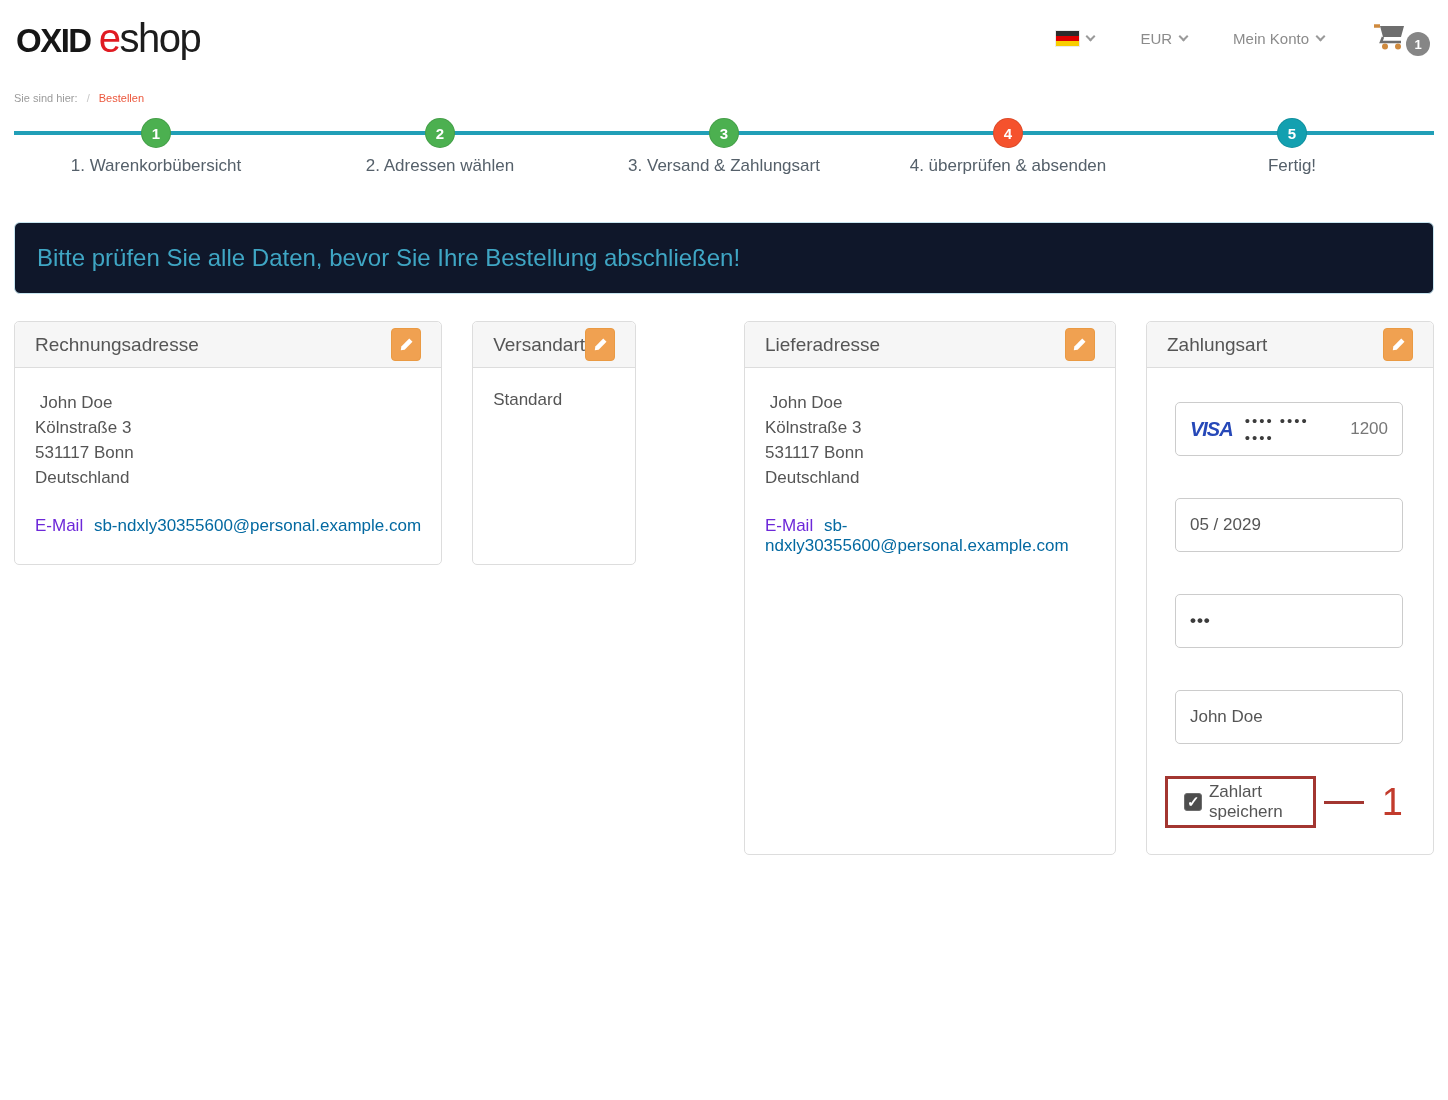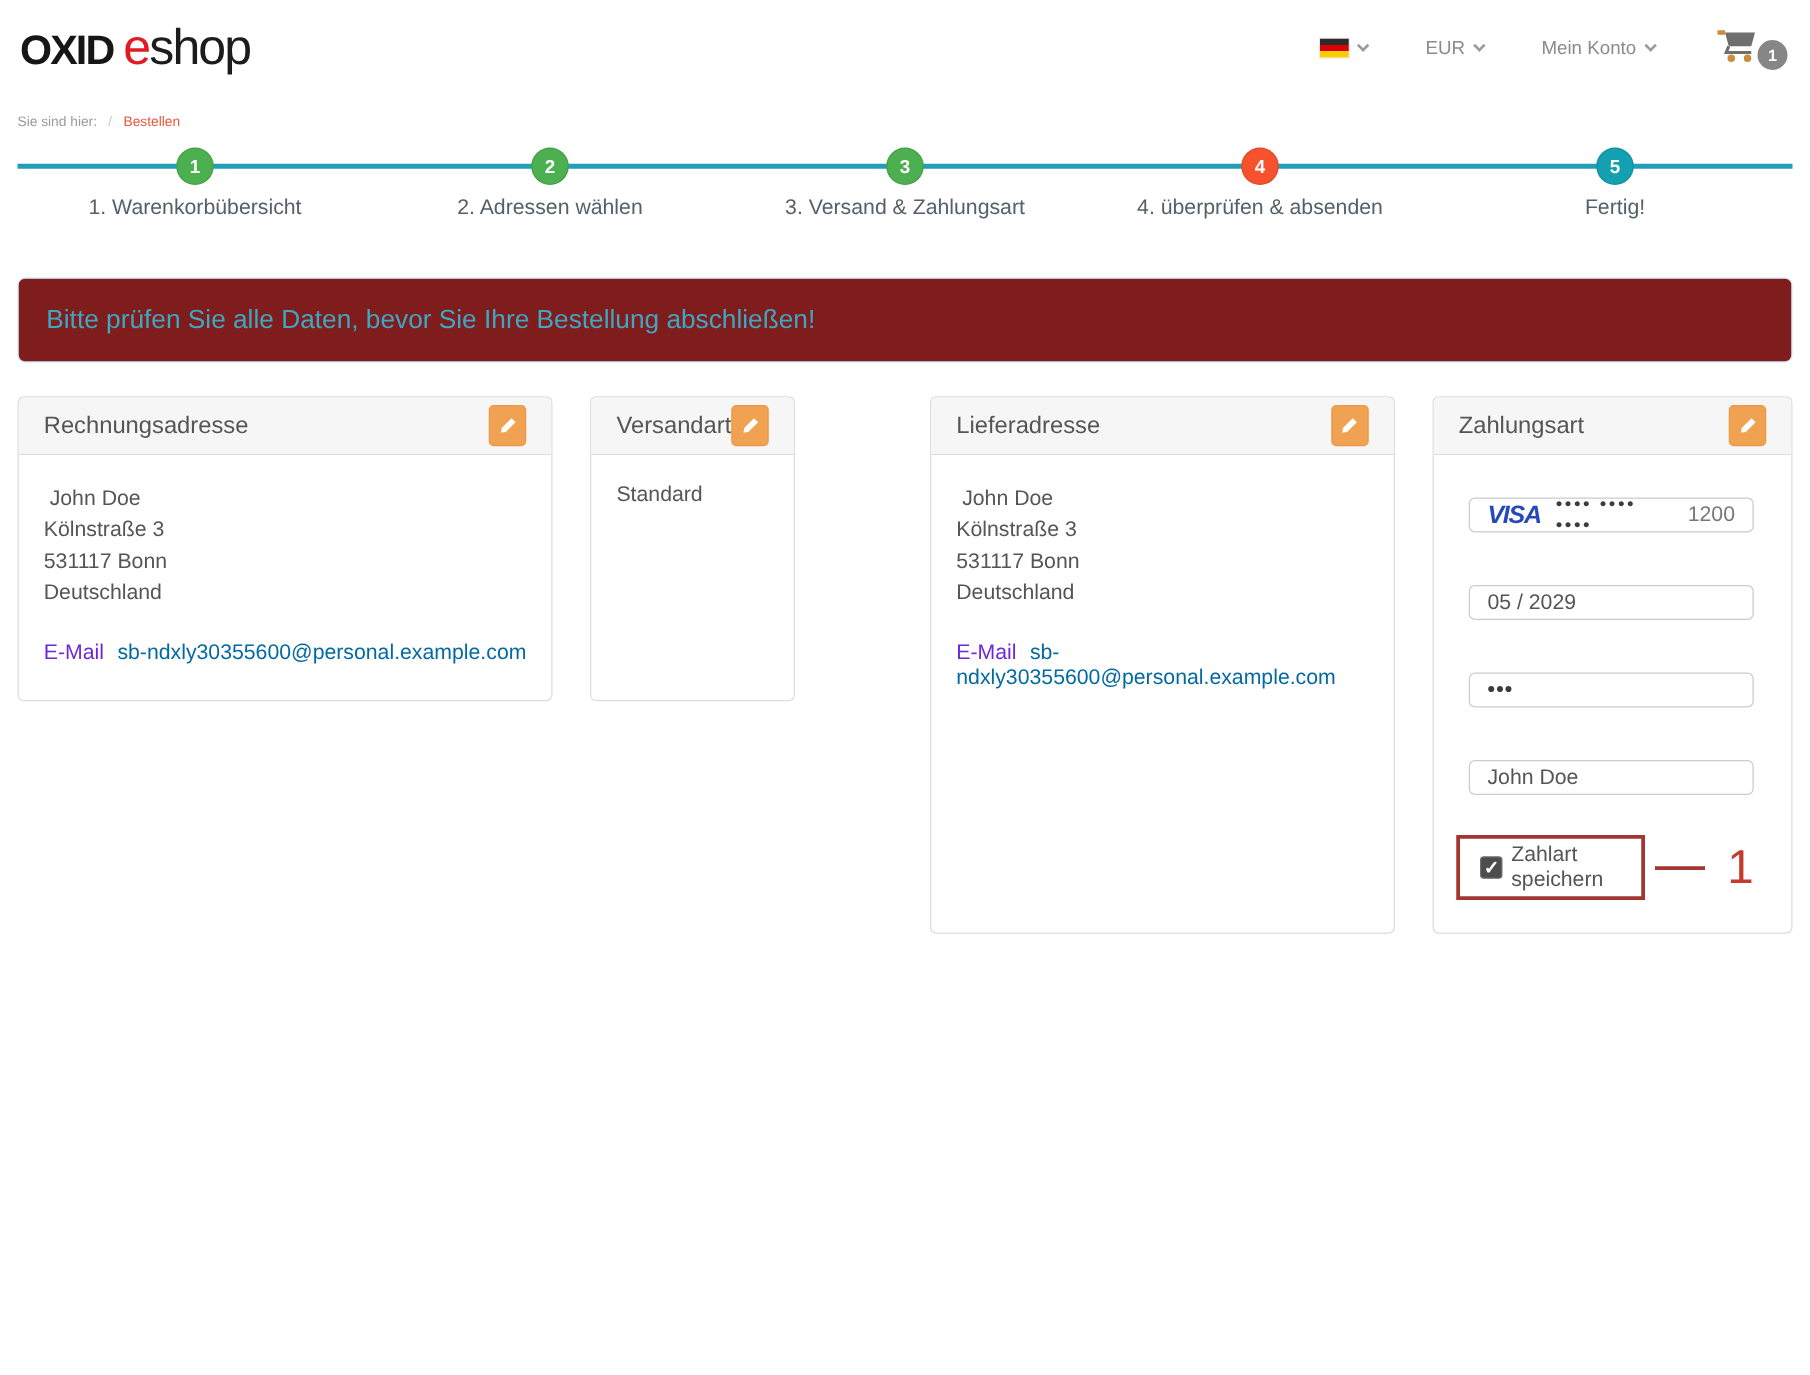--- a/index.html
+++ b/index.html
@@ -44,8 +44,8 @@
   .step-label { margin-top:8px; font-size:17px; color:#55606a; }
 
   
-  .banner { margin:42px 14px 0; background:#7f1d1d; border:1px solid #c7e5f0;
-    border-radius:6px; padding:21px 22px; font-size:21px; color:#3fa6c4; }
+  .banner { margin:42px 14px 0; background:#0f172a; border:1px solid #c7e5f0;
+    border-radius:6px; padding:21px 22px; font-size:24px; color:#3fa6c4; }
 
   
   .content { display:flex; gap:40px; margin:27px 14px 0; align-items:flex-start; }

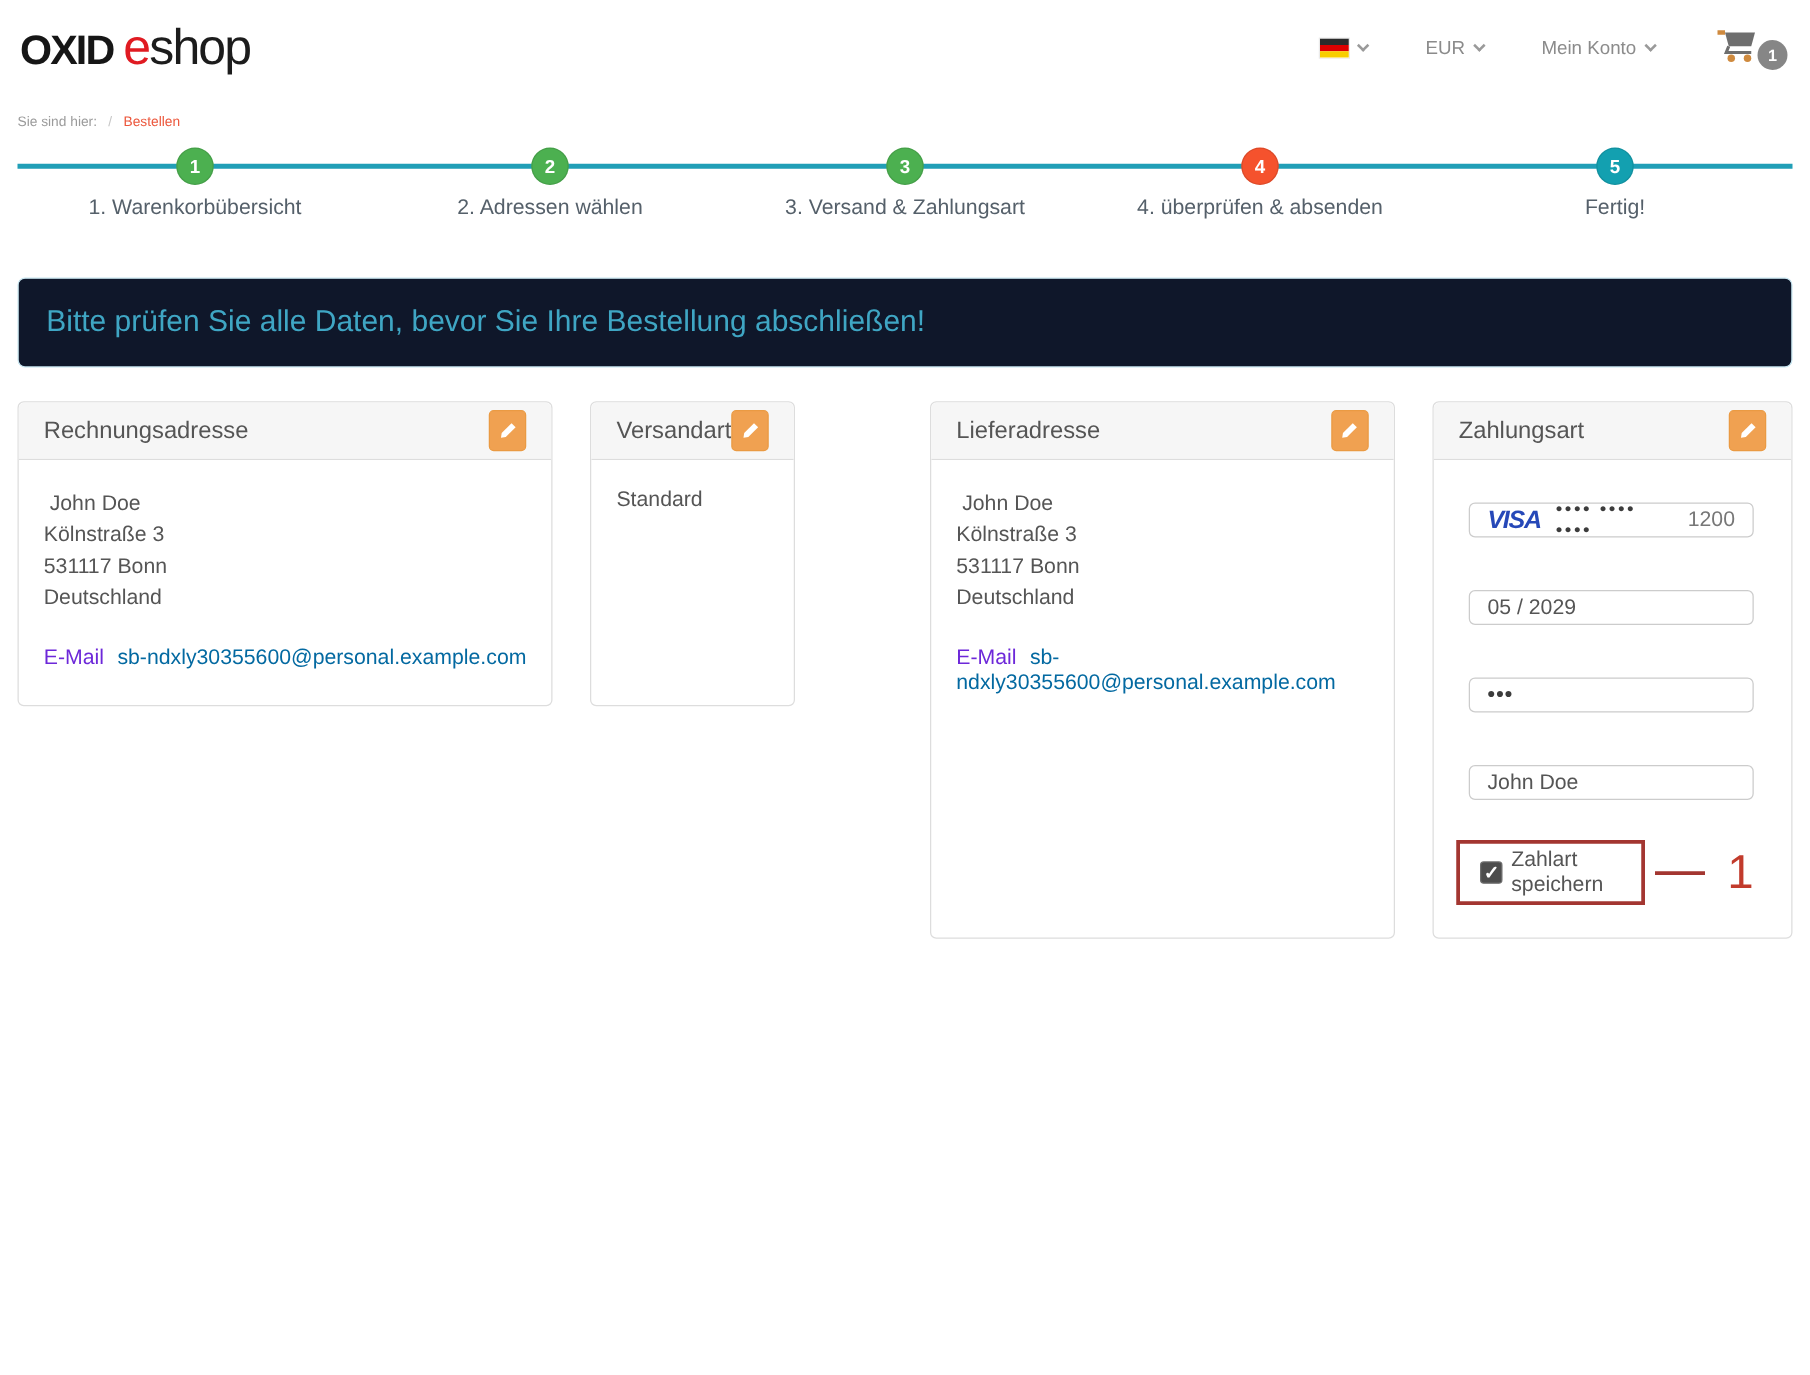--- a/index.html
+++ b/index.html
@@ -65,7 +65,7 @@
   
   .pay-body { padding:18px 30px 26px 18px; }
   .pay-method { font-size:17px; color:#555; }
-  .field { margin-left:10px; height:28px; border:1px solid #ccc; border-radius:5px;
+  .field { margin-left:10px; height:54px; border:1px solid #ccc; border-radius:5px;
     display:flex; align-items:center; padding:0 14px; background:#fff; font-size:17px; color:#555; }
   .field-card { margin-top:16px; }
   .field + .field { margin-top:42px; }

